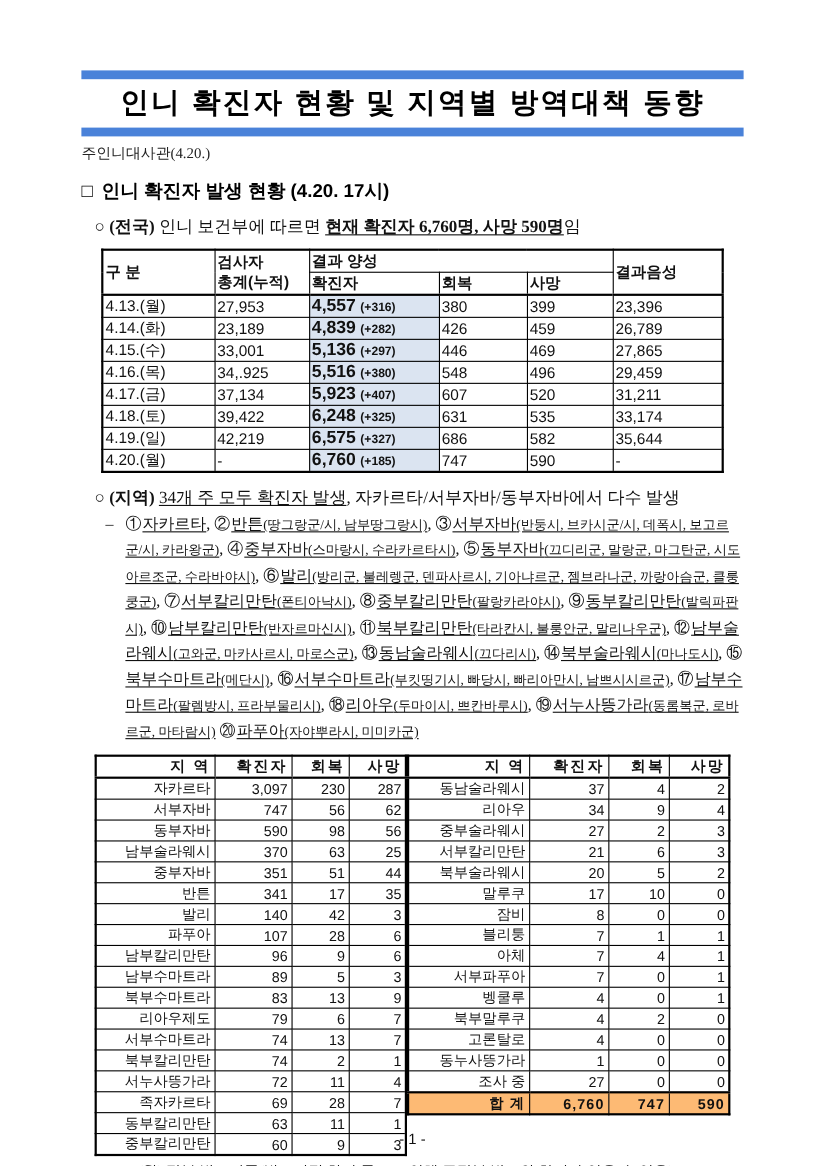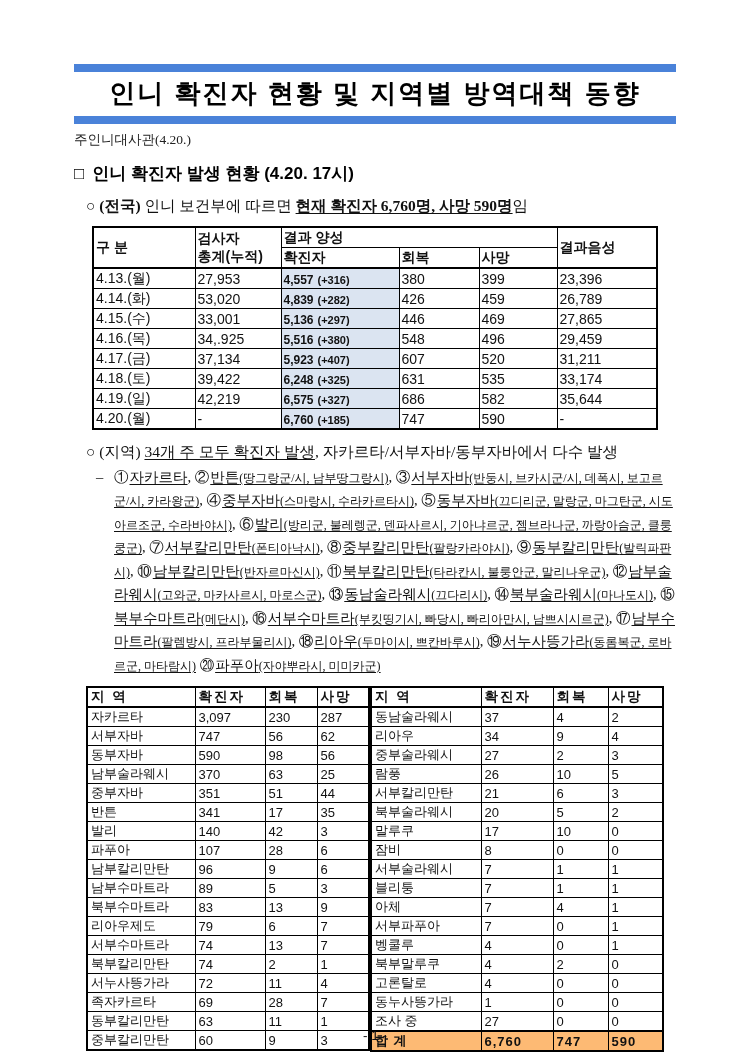--- a/index.html
+++ b/index.html
@@ -67,7 +67,7 @@
   .col-date{width:102px}.col-tested{width:86px}.col-conf{width:118px}
   .col-rec{width:80px}.col-dead{width:78px}.col-neg{width:100px}
   td.conf-cell { background:#dbe4f1; }
-  td.conf-cell .cnum { font-weight:700; font-size:12px; }
+  td.conf-cell .cnum { font-weight:700; font-size:16px; }
   td.conf-cell .cdelta { font-weight:700; font-size:11px; margin-left:4px; }
   .tested-hdr span{ display:block; line-height:1.25; }
 

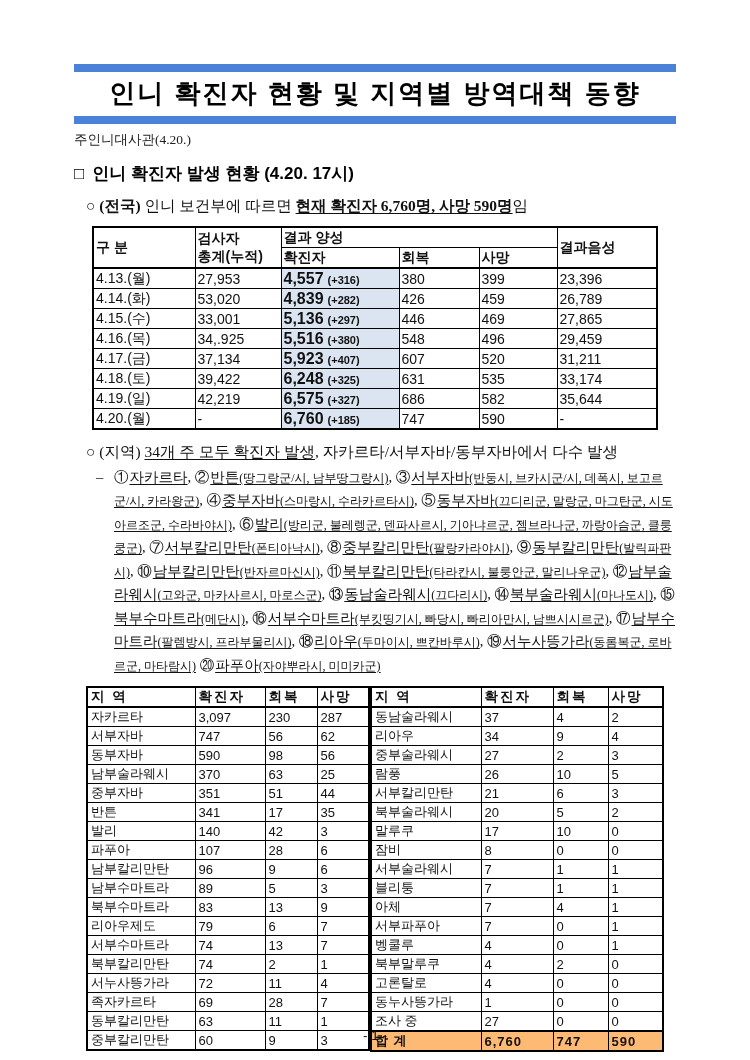--- a/index.html
+++ b/index.html
@@ -186,7 +186,7 @@
 
           <tr>
             <td>4.14.(화)</td>
-            <td>53,020</td>
+            <td>23,189</td>
             <td class="conf-cell"><span class="cnum">4,839</span><span class="cdelta">(+282)</span></td>
             <td>426</td>
             <td>459</td>

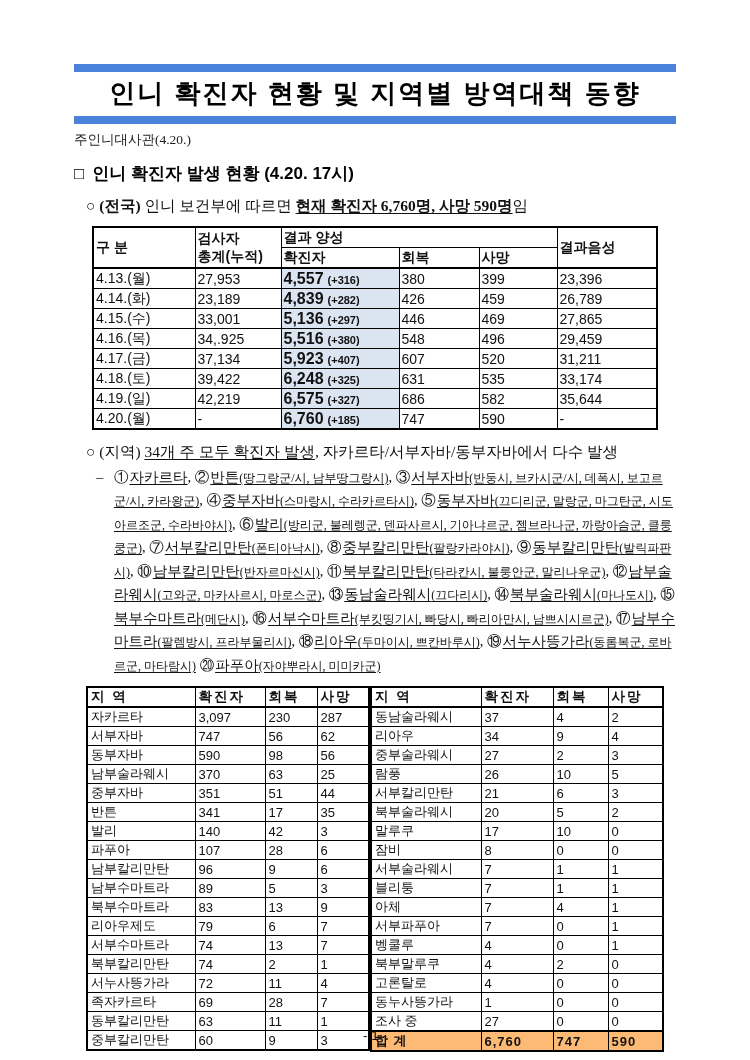--- a/index.html
+++ b/index.html
@@ -77,7 +77,7 @@
     padding-left:12px;
     font-size:15.5px;
   }
-  .region-line .blabel { font-weight:400; }
+  .region-line .blabel { font-weight:700; }
   .ul { text-decoration:underline; text-underline-offset:2px; }
   .region-para {
     position:relative;

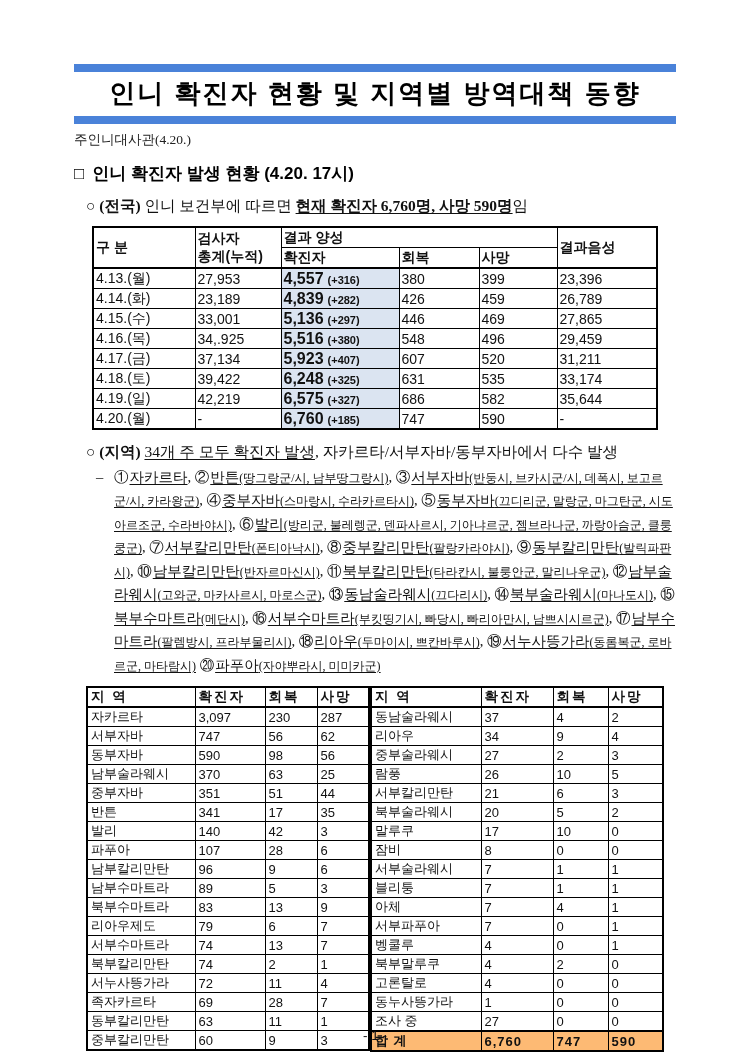--- a/index.html
+++ b/index.html
@@ -103,7 +103,7 @@
     border:2px solid #000;
     font-family:"Liberation Sans", sans-serif;
     font-size:13px;
-    text-align:left;
+    text-align:right;
     table-layout:fixed;
   }
   table.rtable th, table.rtable td { border:1px solid #000; padding:0 3px; height:16.8px; }

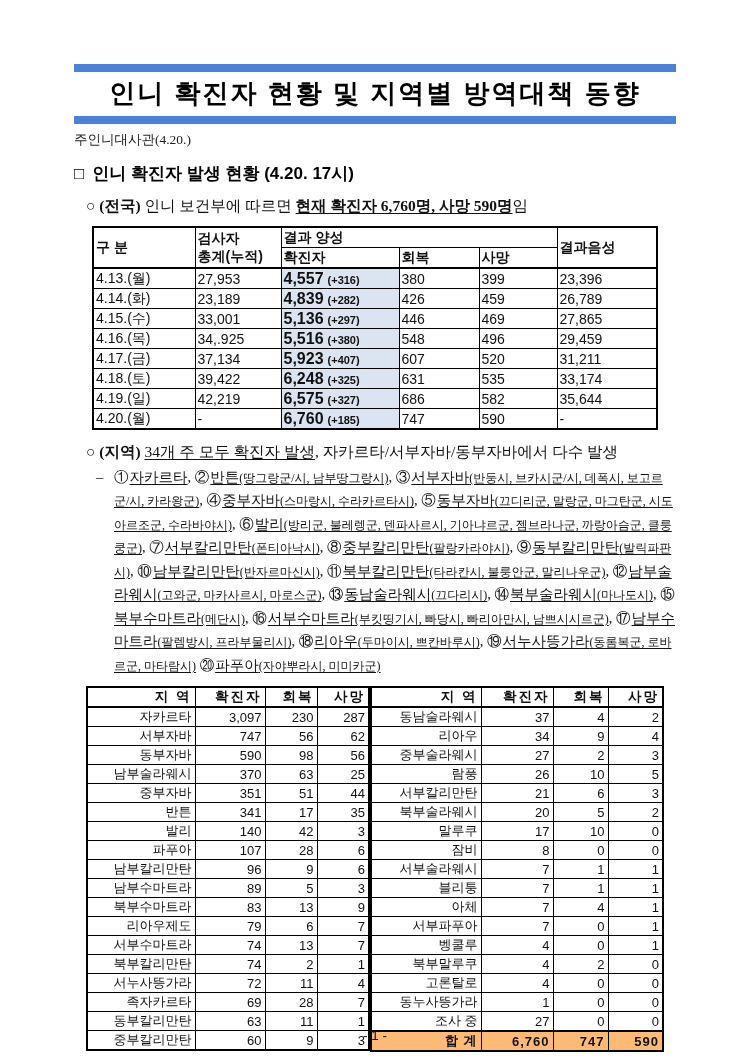--- a/index.html
+++ b/index.html
@@ -445,12 +445,6 @@
               <td>3</td>
             </tr>
 
-            <tr>
-              <td>람풍</td>
-              <td>26</td>
-              <td>10</td>
-              <td>5</td>
-            </tr>
 
             <tr>
               <td>서부칼리만탄</td>

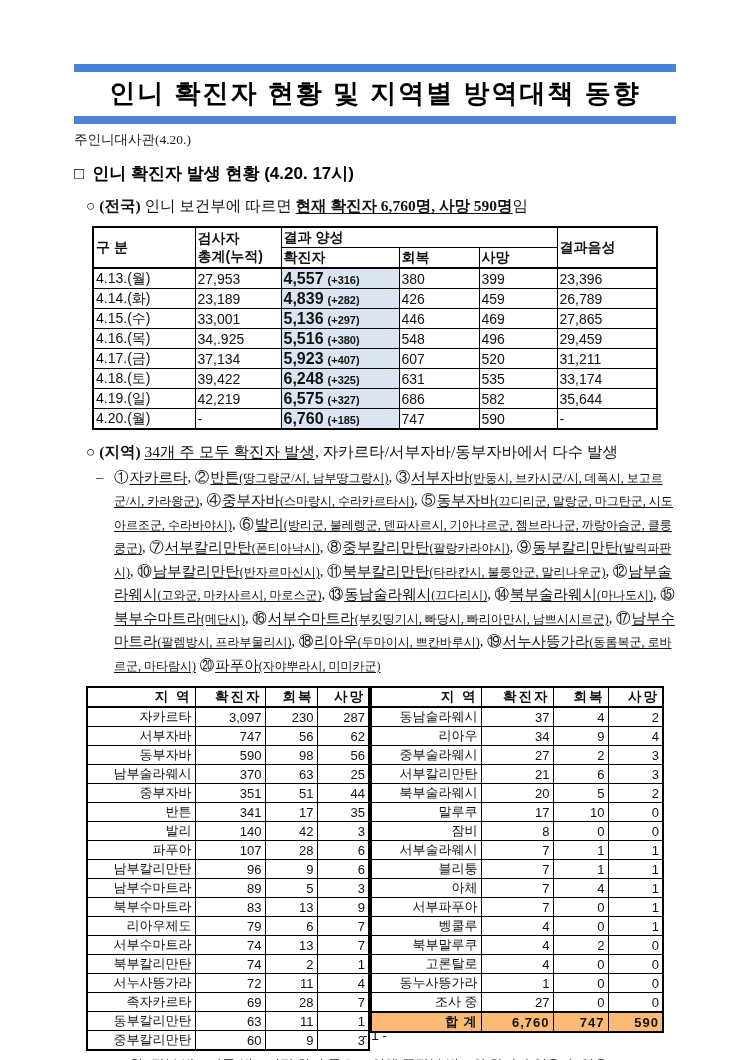--- a/index.html
+++ b/index.html
@@ -474,12 +474,6 @@
               <td>0</td>
             </tr>
 
-            <tr>
-              <td>서부술라웨시</td>
-              <td>7</td>
-              <td>1</td>
-              <td>1</td>
-            </tr>
 
             <tr>
               <td>블리퉁</td>

